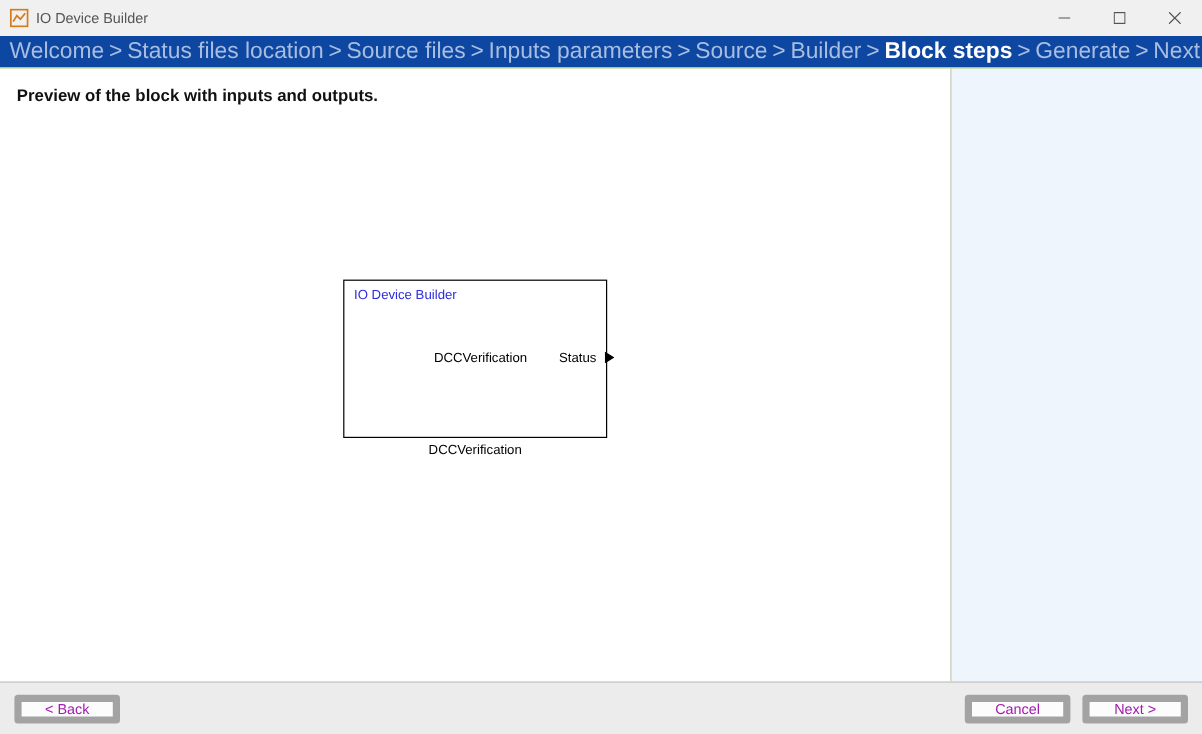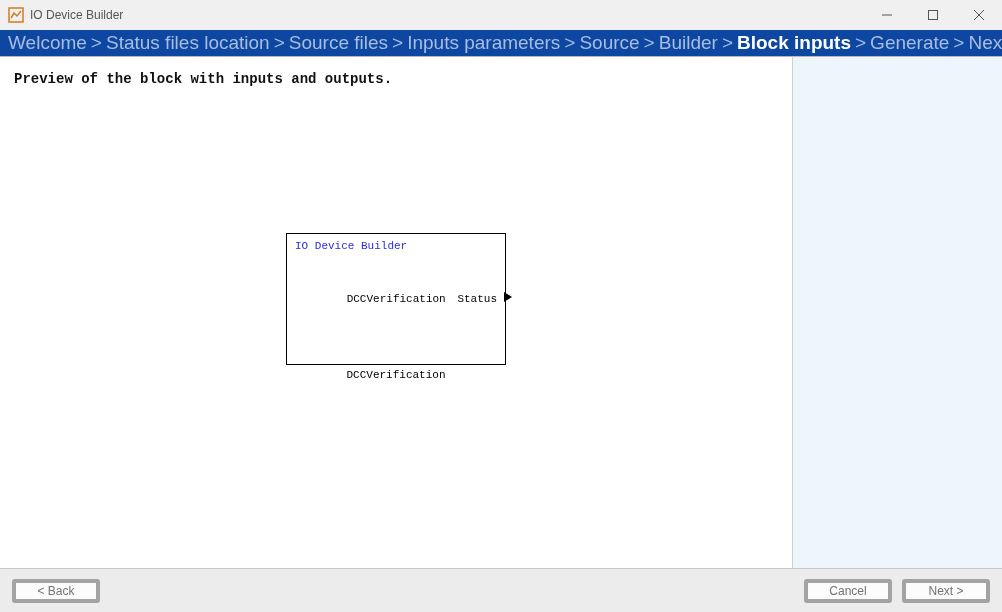--- a/index.html
+++ b/index.html
@@ -204,7 +204,7 @@
   <span class="sep">&gt;</span>
   <span class="crumb">Builder</span>
   <span class="sep">&gt;</span>
-  <span class="crumb current">Block inputs</span>
+  <span class="crumb current">Block steps</span>
   <span class="sep">&gt;</span>
   <span class="crumb">Generate</span>
   <span class="sep">&gt;</span>

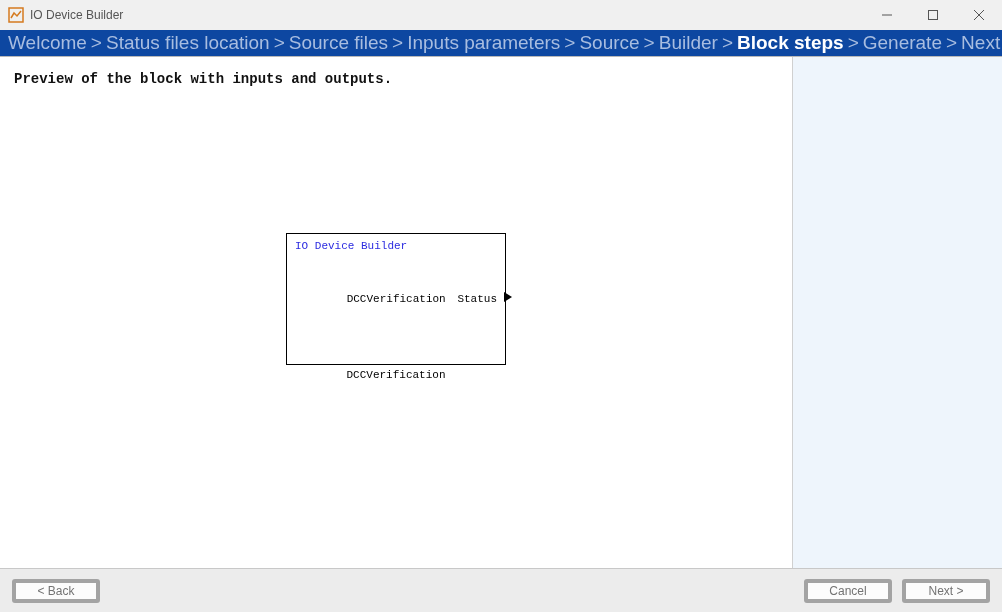--- a/index.html
+++ b/index.html
@@ -56,7 +56,6 @@
       display: flex;
       border-top: 1px solid #b8b8b8;
       background: #84cc16;
-      font-family: Liberation Mono, monospace;
     }
     .main {
       flex: 1;

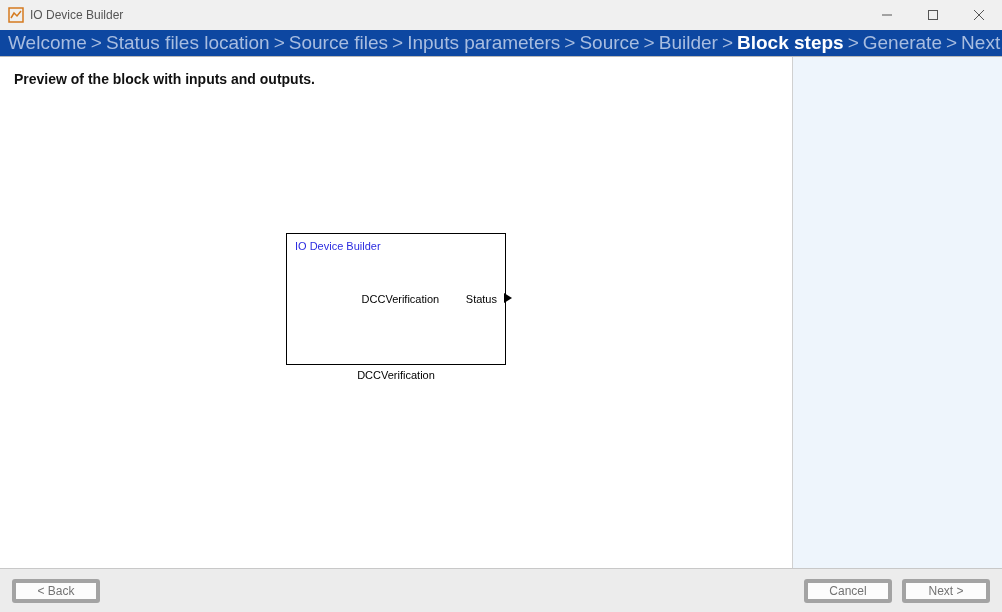--- a/index.html
+++ b/index.html
@@ -145,10 +145,10 @@
     .btn {
       min-width: 88px;
       height: 24px;
-      border: 4px solid #a3a3a3;
+      border: 6px solid #a3a3a3;
       border-radius: 3px;
       background: #fcfcfc;
-      color: #737373;
+      color: #a21caf;
       font-size: 12px;
       display: inline-flex;
       align-items: center;

